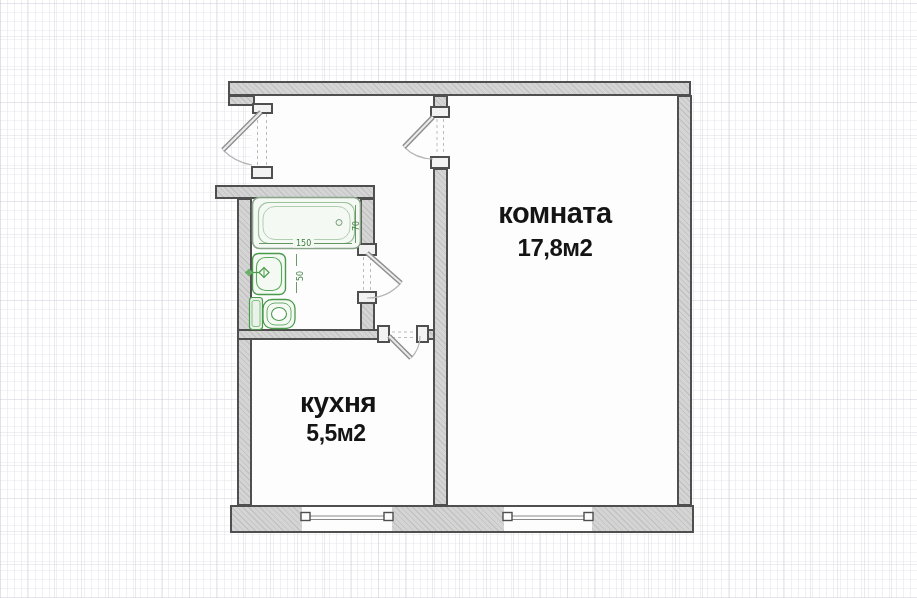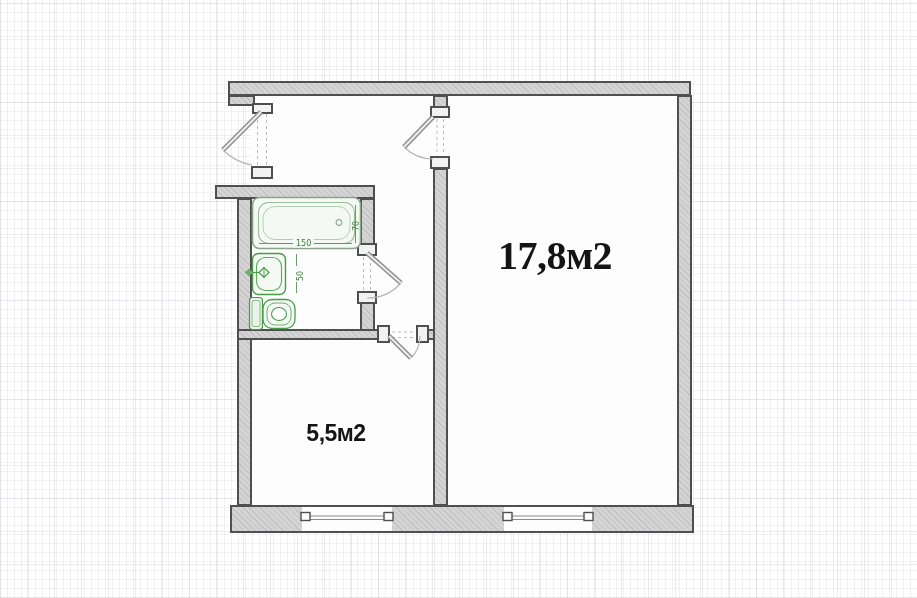--- a/index.html
+++ b/index.html
@@ -151,6 +151,7 @@
     </g>
   </svg>
 
+  <div class="lbl" style="left:455px;top:199px;width:200px;font-size:29px;">комната</div>
   <div class="lbl" style="left:455px;top:236px;width:200px;font-size:40px;font-family:Liberation Serif, serif;">17,8м2</div>
 
   <div class="lbl" style="left:236px;top:422px;width:200px;font-size:23px;">5,5м2</div>

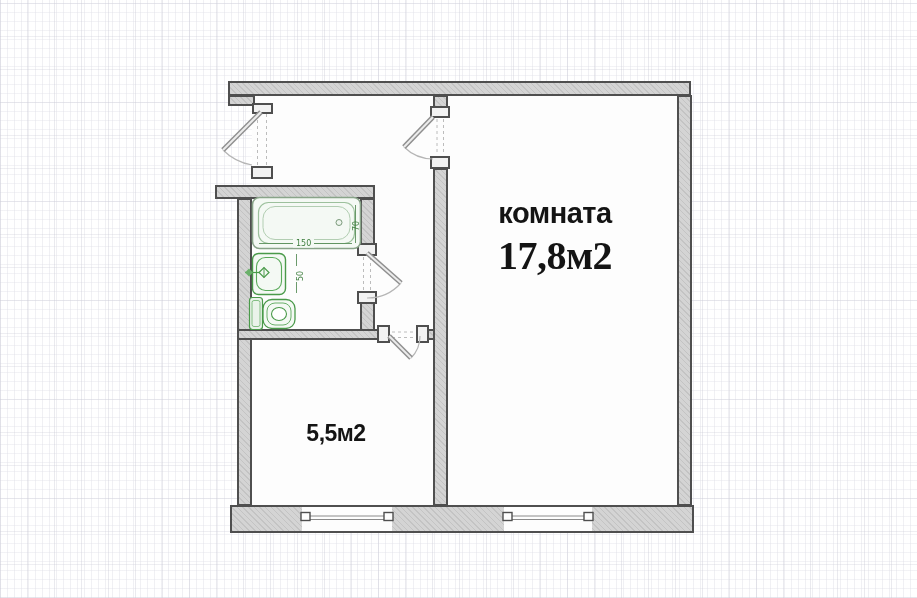--- a/index.html
+++ b/index.html
@@ -152,7 +152,7 @@
   </svg>
 
   <div class="lbl" style="left:455px;top:199px;width:200px;font-size:29px;">комната</div>
-  <div class="lbl" style="left:455px;top:236px;width:200px;font-size:40px;font-family:Liberation Serif, serif;">17,8м2</div>
+  <div class="lbl" style="left:455px;top:236px;width:200px;font-size:24px;">17,8м2</div>
 
   <div class="lbl" style="left:236px;top:422px;width:200px;font-size:23px;">5,5м2</div>
 

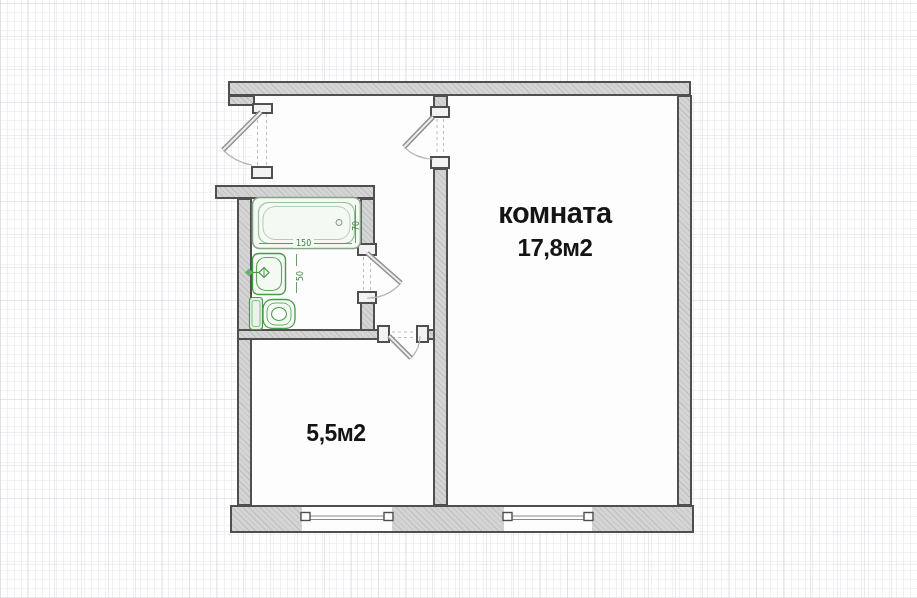--- a/index.html
+++ b/index.html
@@ -154,6 +154,7 @@
   <div class="lbl" style="left:455px;top:199px;width:200px;font-size:29px;">комната</div>
   <div class="lbl" style="left:455px;top:236px;width:200px;font-size:24px;">17,8м2</div>
 
+  <div class="lbl" style="left:238px;top:389px;width:200px;font-size:28px;">кухня</div>
   <div class="lbl" style="left:236px;top:422px;width:200px;font-size:23px;">5,5м2</div>
 
 

